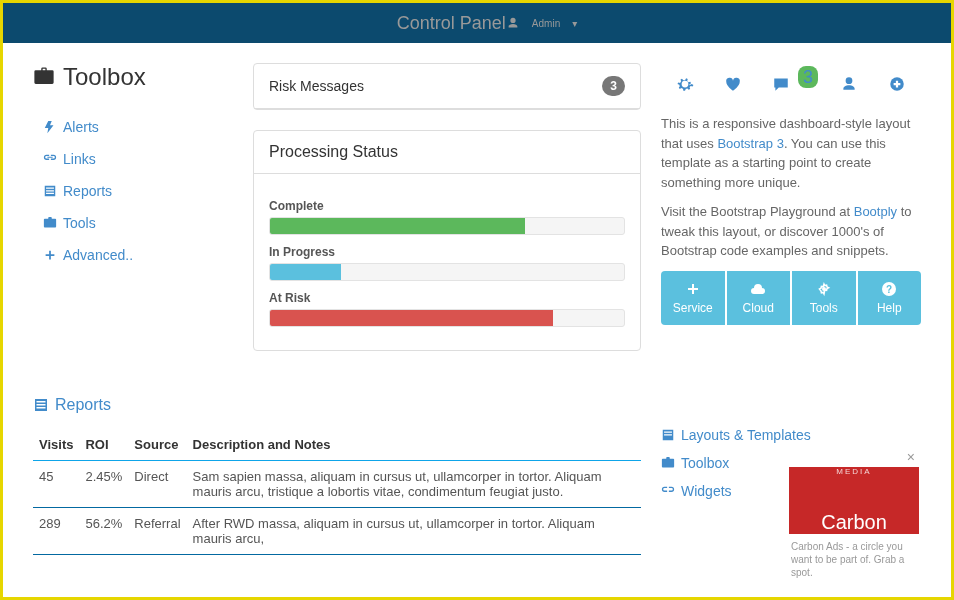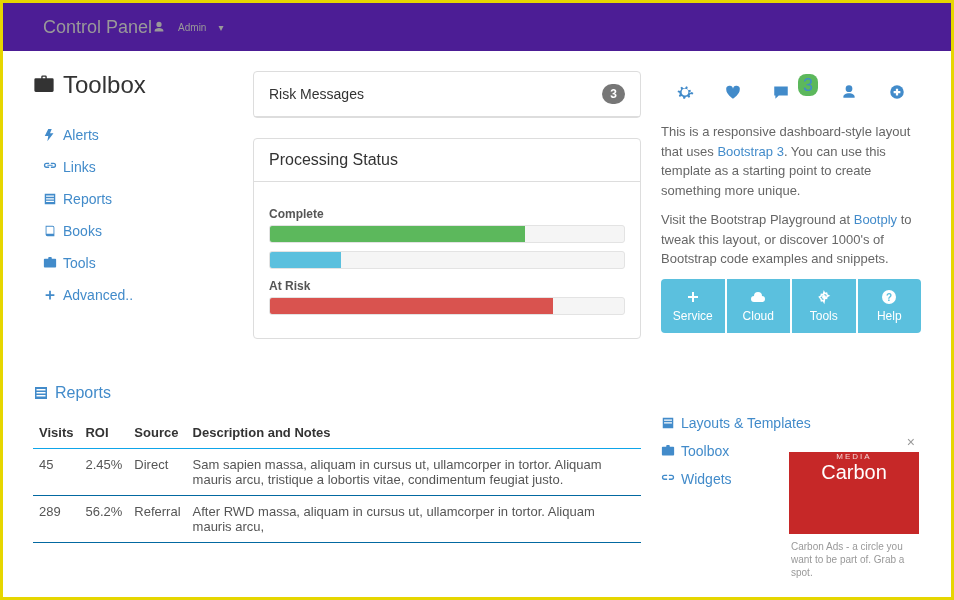--- a/index.html
+++ b/index.html
@@ -5,7 +5,7 @@
     * { box-sizing: border-box; margin: 0; padding: 0; }
     body { font-family: "Helvetica Neue", Helvetica, Arial, sans-serif; font-size: 14px; color: #333; background: #fff; border: 3px solid #e6d600; width: 954px; height: 600px; overflow: hidden; }
     
-    .navbar { background: #4c1d95; color: #999; height: 48px; display: flex; align-items: center; justify-content: flex-start; padding: 0 20px 0 40px; }
+    .navbar { background: #0c4a6e; color: #999; height: 40px; display: flex; align-items: center; justify-content: center; padding: 0 20px 0 40px; }
     .navbar-brand { color: #999; font-size: 18px; font-weight: 300; }
     .navbar-user { color: #999; display: flex; align-items: center; gap: 12px; font-size: 10px; cursor: pointer; }
     

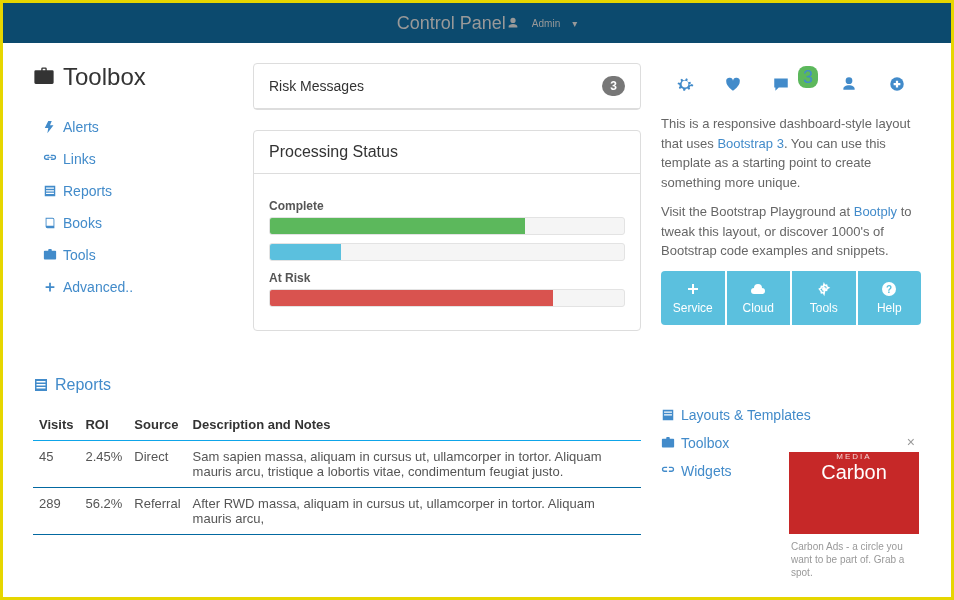--- a/index.html
+++ b/index.html
@@ -111,14 +111,6 @@
               <path d="M2 2h12v12H2V2zm1.5 2v1.5h9V4h-9zm0 3v1.5h9V7h-9zm0 3v1.5h9V10h-9z"></path>
             </svg>
             <span>Reports</span>
-          </a>
-        </li>
-      <li>
-          <a>
-            <svg width="14" height="14" viewBox="0 0 16 16" fill="#428bca">
-              <path d="M3 2h8a2 2 0 012 2v10H5a2 2 0 01-2-2V2zm1 1v8h8V4a1 1 0 00-1-1H4z"></path>
-            </svg>
-            <span>Books</span>
           </a>
         </li>
       <li>

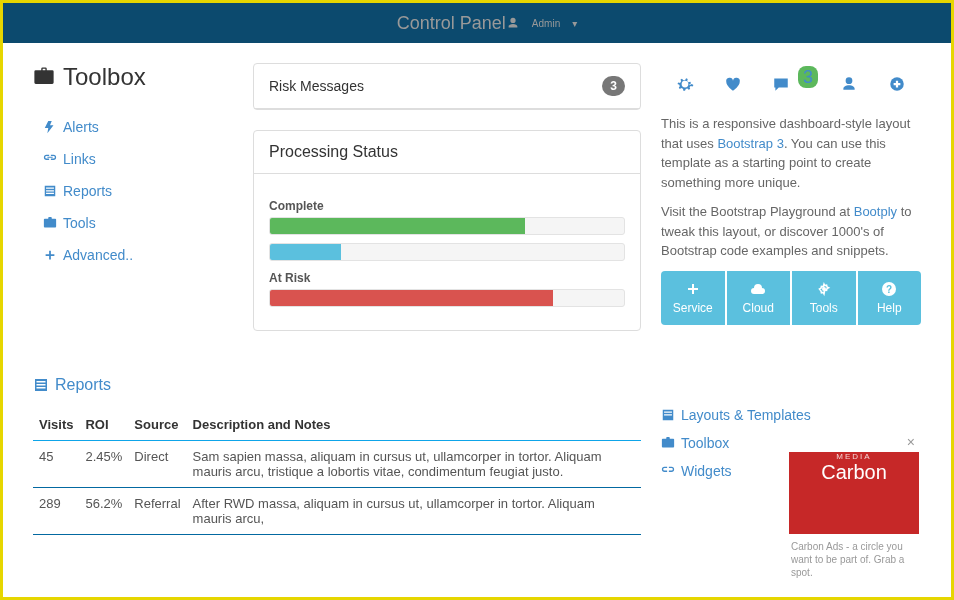--- a/index.html
+++ b/index.html
@@ -150,6 +150,7 @@
         <div class="progress">
             <div class="progress-bar bar-success" style="width:72%"></div>
           </div>
+        <div class="status-label">In Progress</div>
         <div class="progress">
             <div class="progress-bar bar-info" style="width:20%"></div>
           </div>

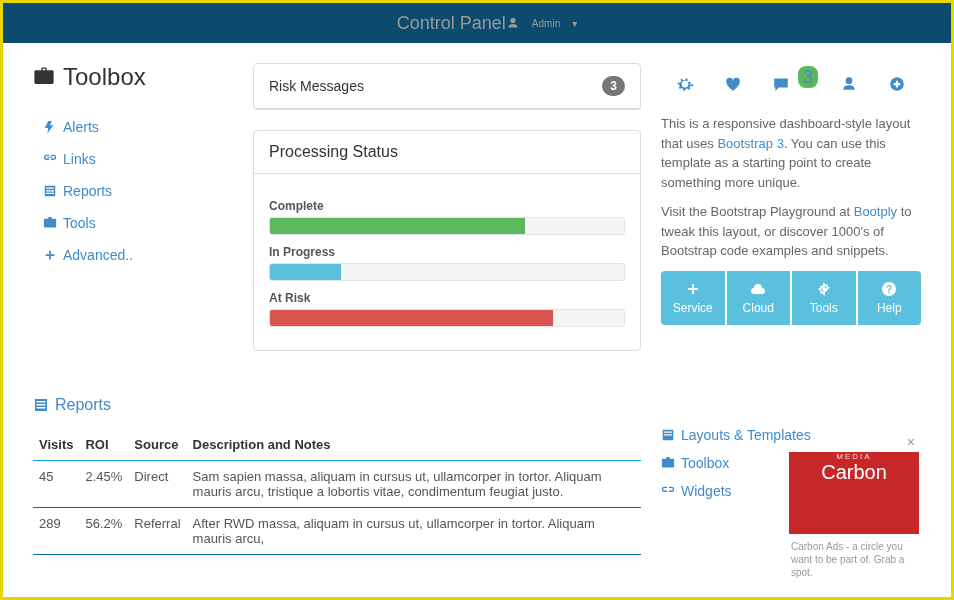--- a/index.html
+++ b/index.html
@@ -56,7 +56,7 @@
     
     .ad-box { position: absolute; bottom: 15px; right: 35px; width: 130px; }
     .ad-close { text-align: right; color: #999; font-size: 14px; cursor: pointer; padding: 2px 4px; }
-    .ad-img { background: #c62828; color: #fff; height: 82px; display: flex; flex-direction: column; justify-content: flex-start; align-items: center; }
+    .ad-img { background: #c62828; color: #fff; height: 67px; display: flex; flex-direction: column; justify-content: space-between; align-items: center; }
     .ad-img-sup { font-size: 8px; letter-spacing: 2px; opacity: 0.8; }
     .ad-img-main { font-size: 20px; font-weight: 300; }
     .ad-text { font-size: 10px; color: #999; padding: 6px 2px; line-height: 1.3; }

